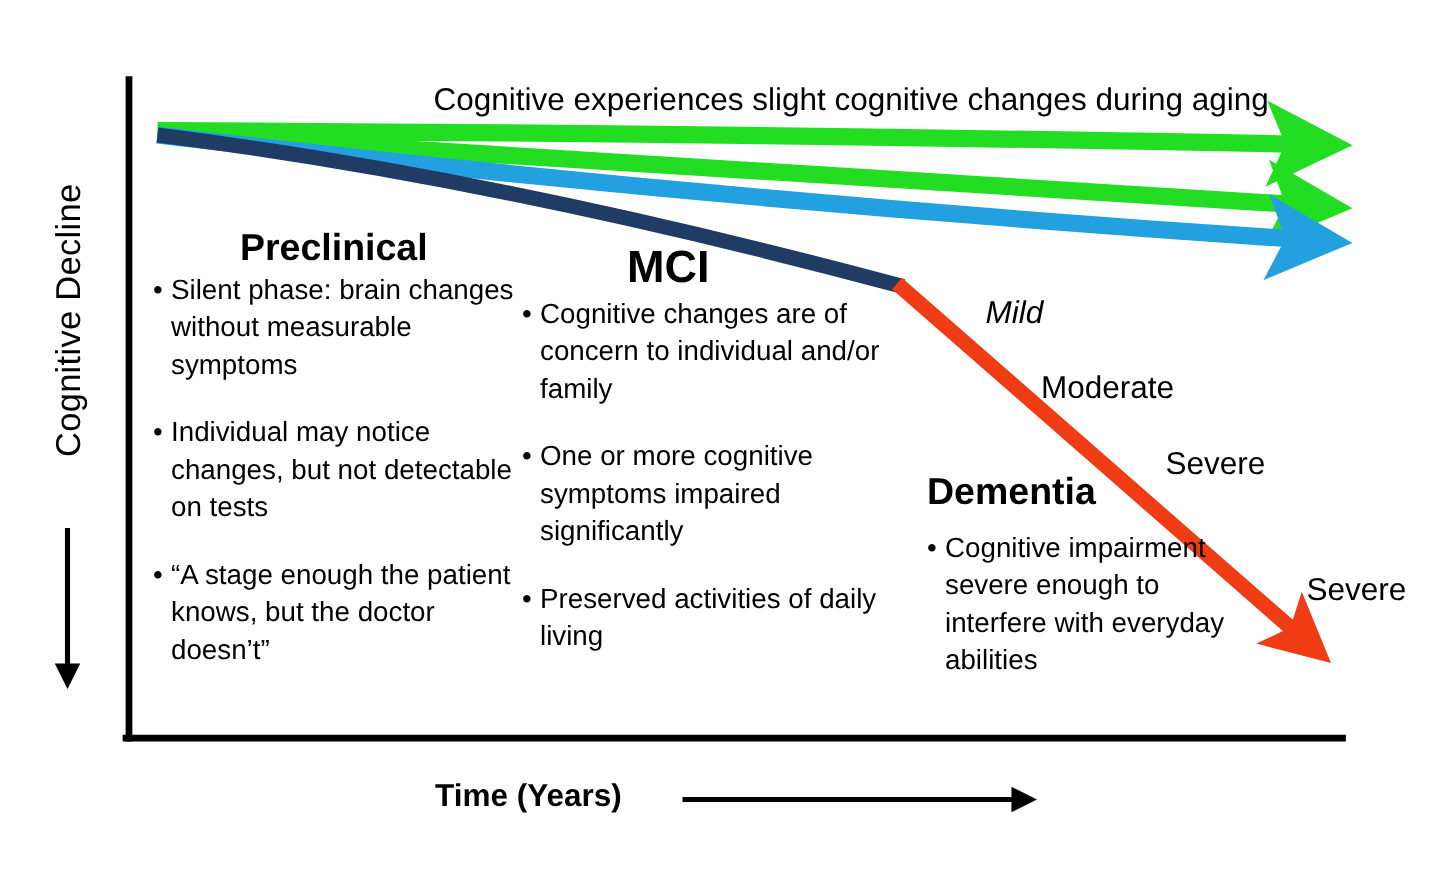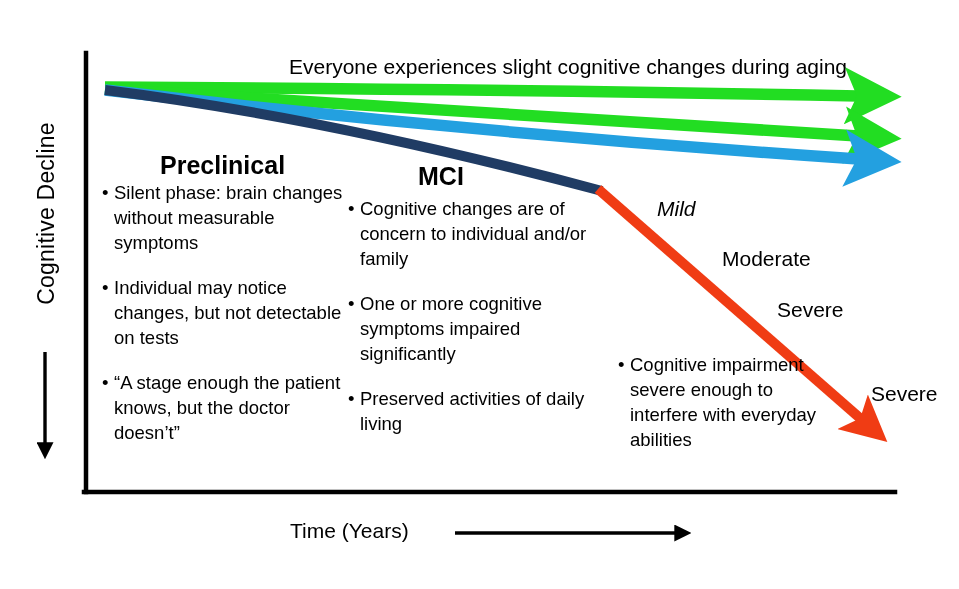--- a/index.html
+++ b/index.html
@@ -164,7 +164,7 @@
   <div class="y-axis-label">Cognitive Decline</div>
   <div class="x-axis-label">Time (Years)</div>
 
-  <div class="subtitle-normal-aging">Everyone experiences slight cognitive changes during aging</div>
+  <div class="subtitle-normal-aging">Cognitive experiences slight cognitive changes during aging</div>
 
   <div class="stage-heading h-preclinical">Preclinical</div>
   <div class="bullet-col col-preclinical">

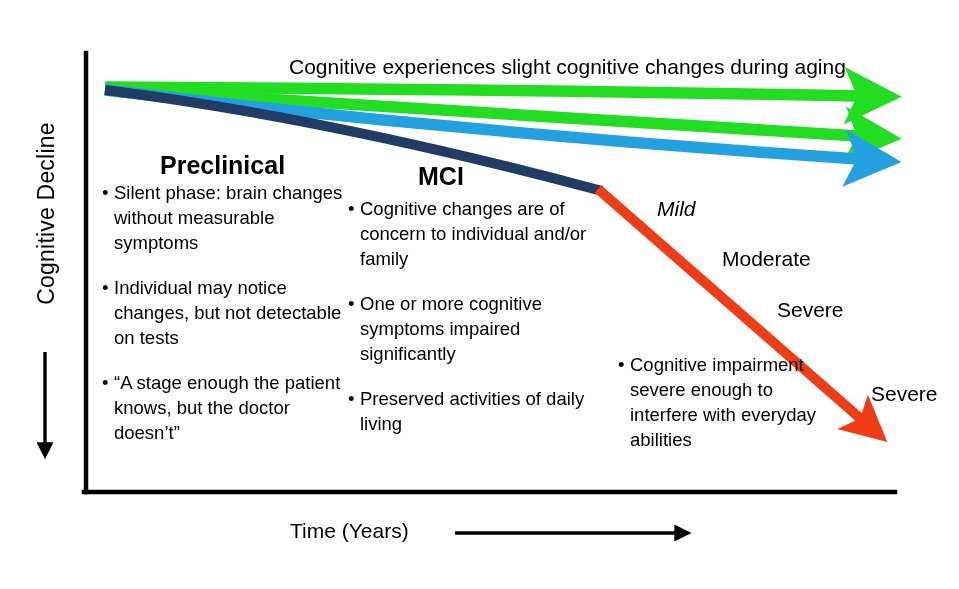--- a/index.html
+++ b/index.html
@@ -76,7 +76,7 @@
   .h-mci {
     left: 418px;
     top: 162px;
-    font-size: 25px;
+    font-size: 30px;
   }
   .h-dementia {
     left: 618px;

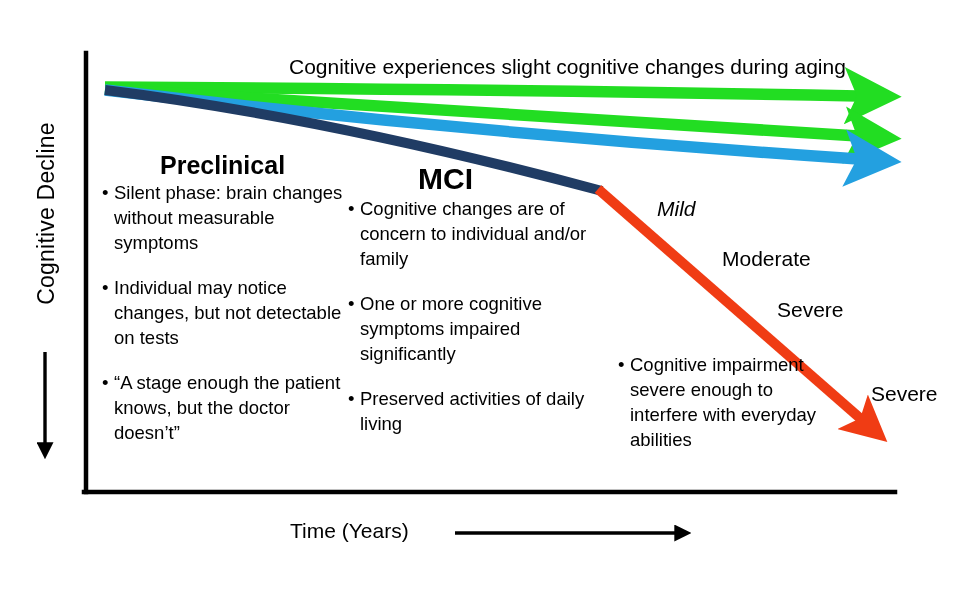--- a/index.html
+++ b/index.html
@@ -118,7 +118,7 @@
     line-height: 26px;
   }
   .sev-mild              { left: 657px; top: 196px; font-style: italic; }
-  .sev-moderate          { left: 722px; top: 246px; }
+  .sev-moderate          { left: 694px; top: 246px; }
   .sev-moderately-severe { left: 777px; top: 297px; text-align: center; }
   .sev-severe            { left: 871px; top: 381px; }
 </style>

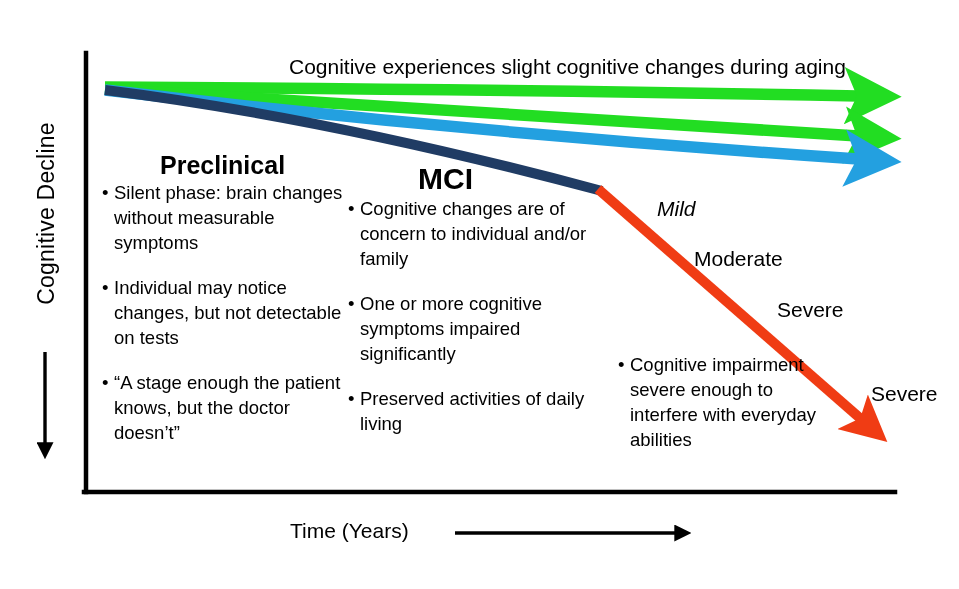--- a/index.html
+++ b/index.html
@@ -198,6 +198,7 @@
     </div>
   </div>
 
+  <div class="stage-heading h-dementia">Dementia</div>
   <div class="bullet-col col-dementia">
     <div class="bullet-item">
       <span class="bullet-dot">•</span>

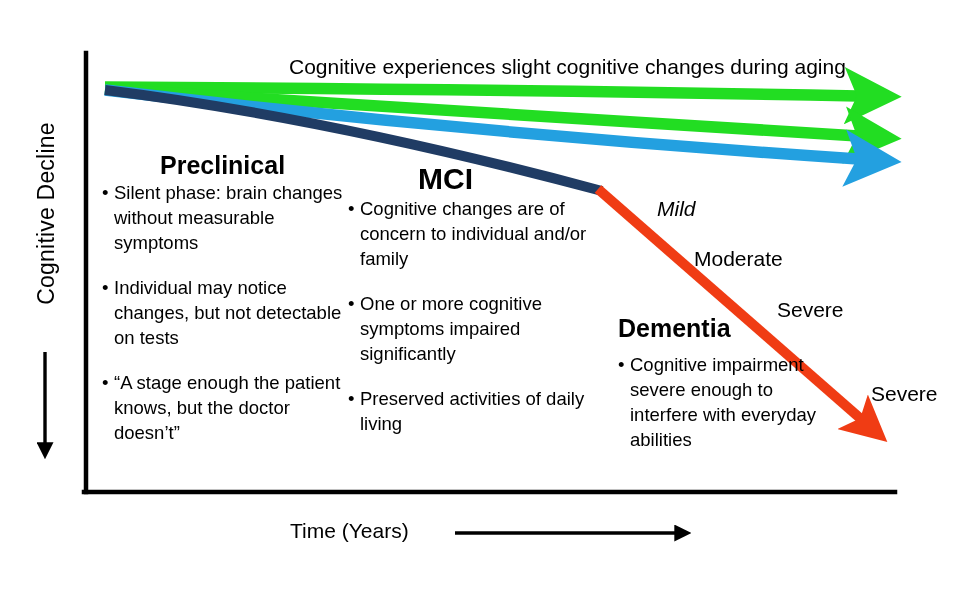--- a/index.html
+++ b/index.html
@@ -46,6 +46,7 @@
     top: 519px;
     font-size: 21px;
     white-space: nowrap;
+    font-weight: bold;
   }
 
   

